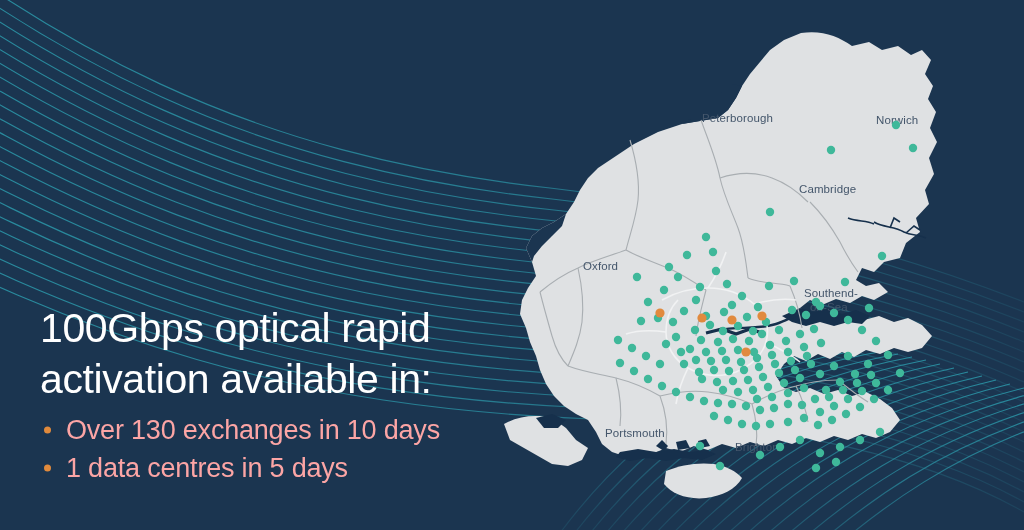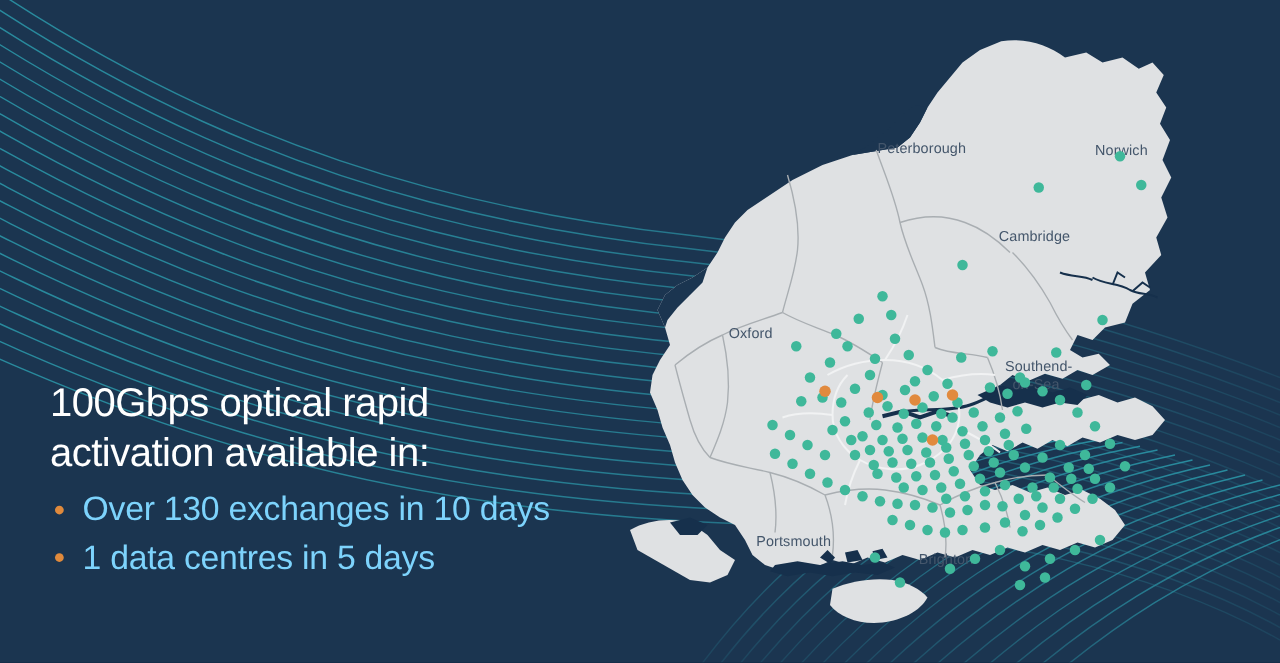--- a/index.html
+++ b/index.html
@@ -44,7 +44,7 @@
   }
   .headline {
     color: #ffffff;
-    font-size: 32px;
+    font-size: 41px;
     line-height: 1.24;
     font-weight: 400;
     letter-spacing: -0.4px;

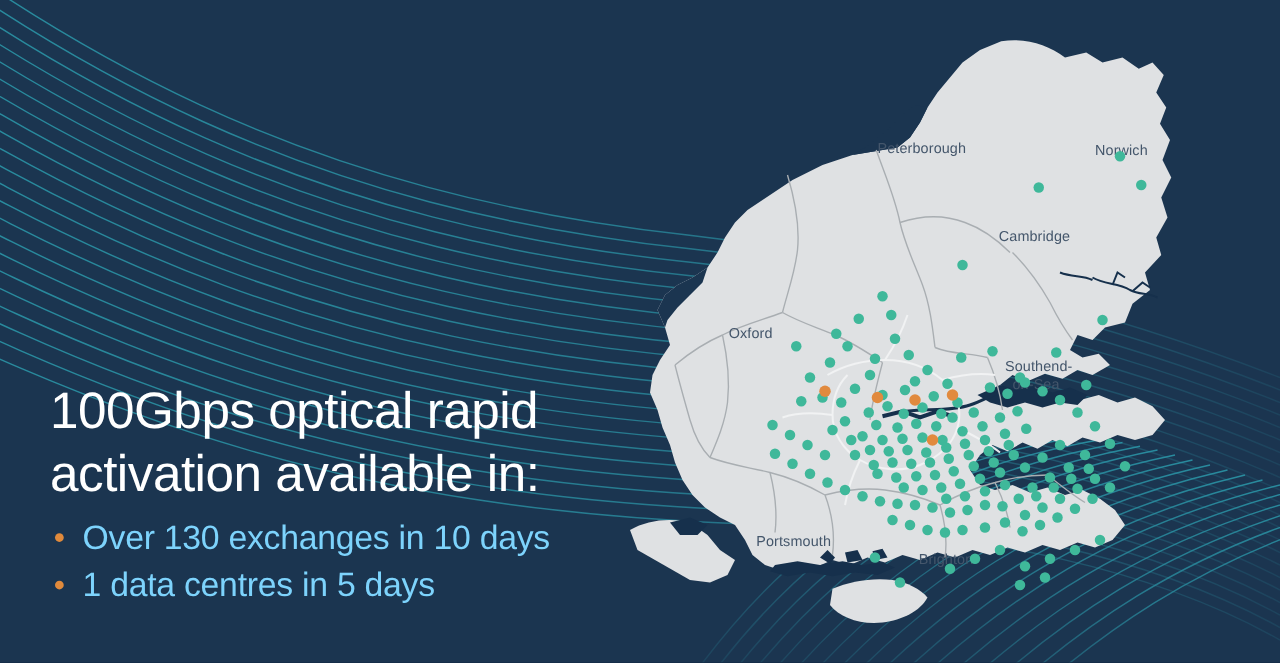--- a/index.html
+++ b/index.html
@@ -58,7 +58,7 @@
   }
   .bullets li {
     position: relative;
-    color: #7dd3fc;
+    color: #fca5a5;
     font-size: 27px;
     line-height: 1.42;
     padding-left: 26px;

